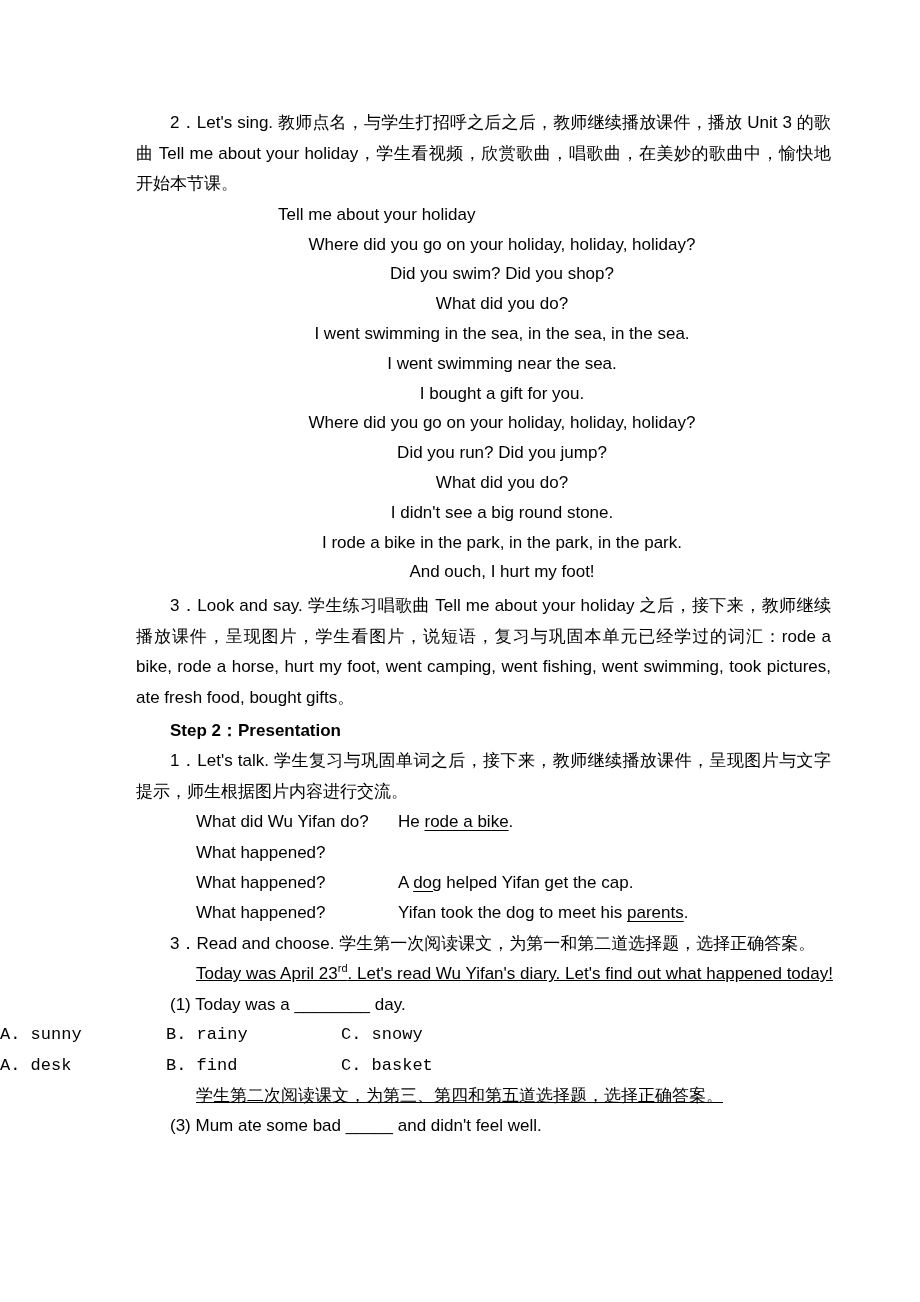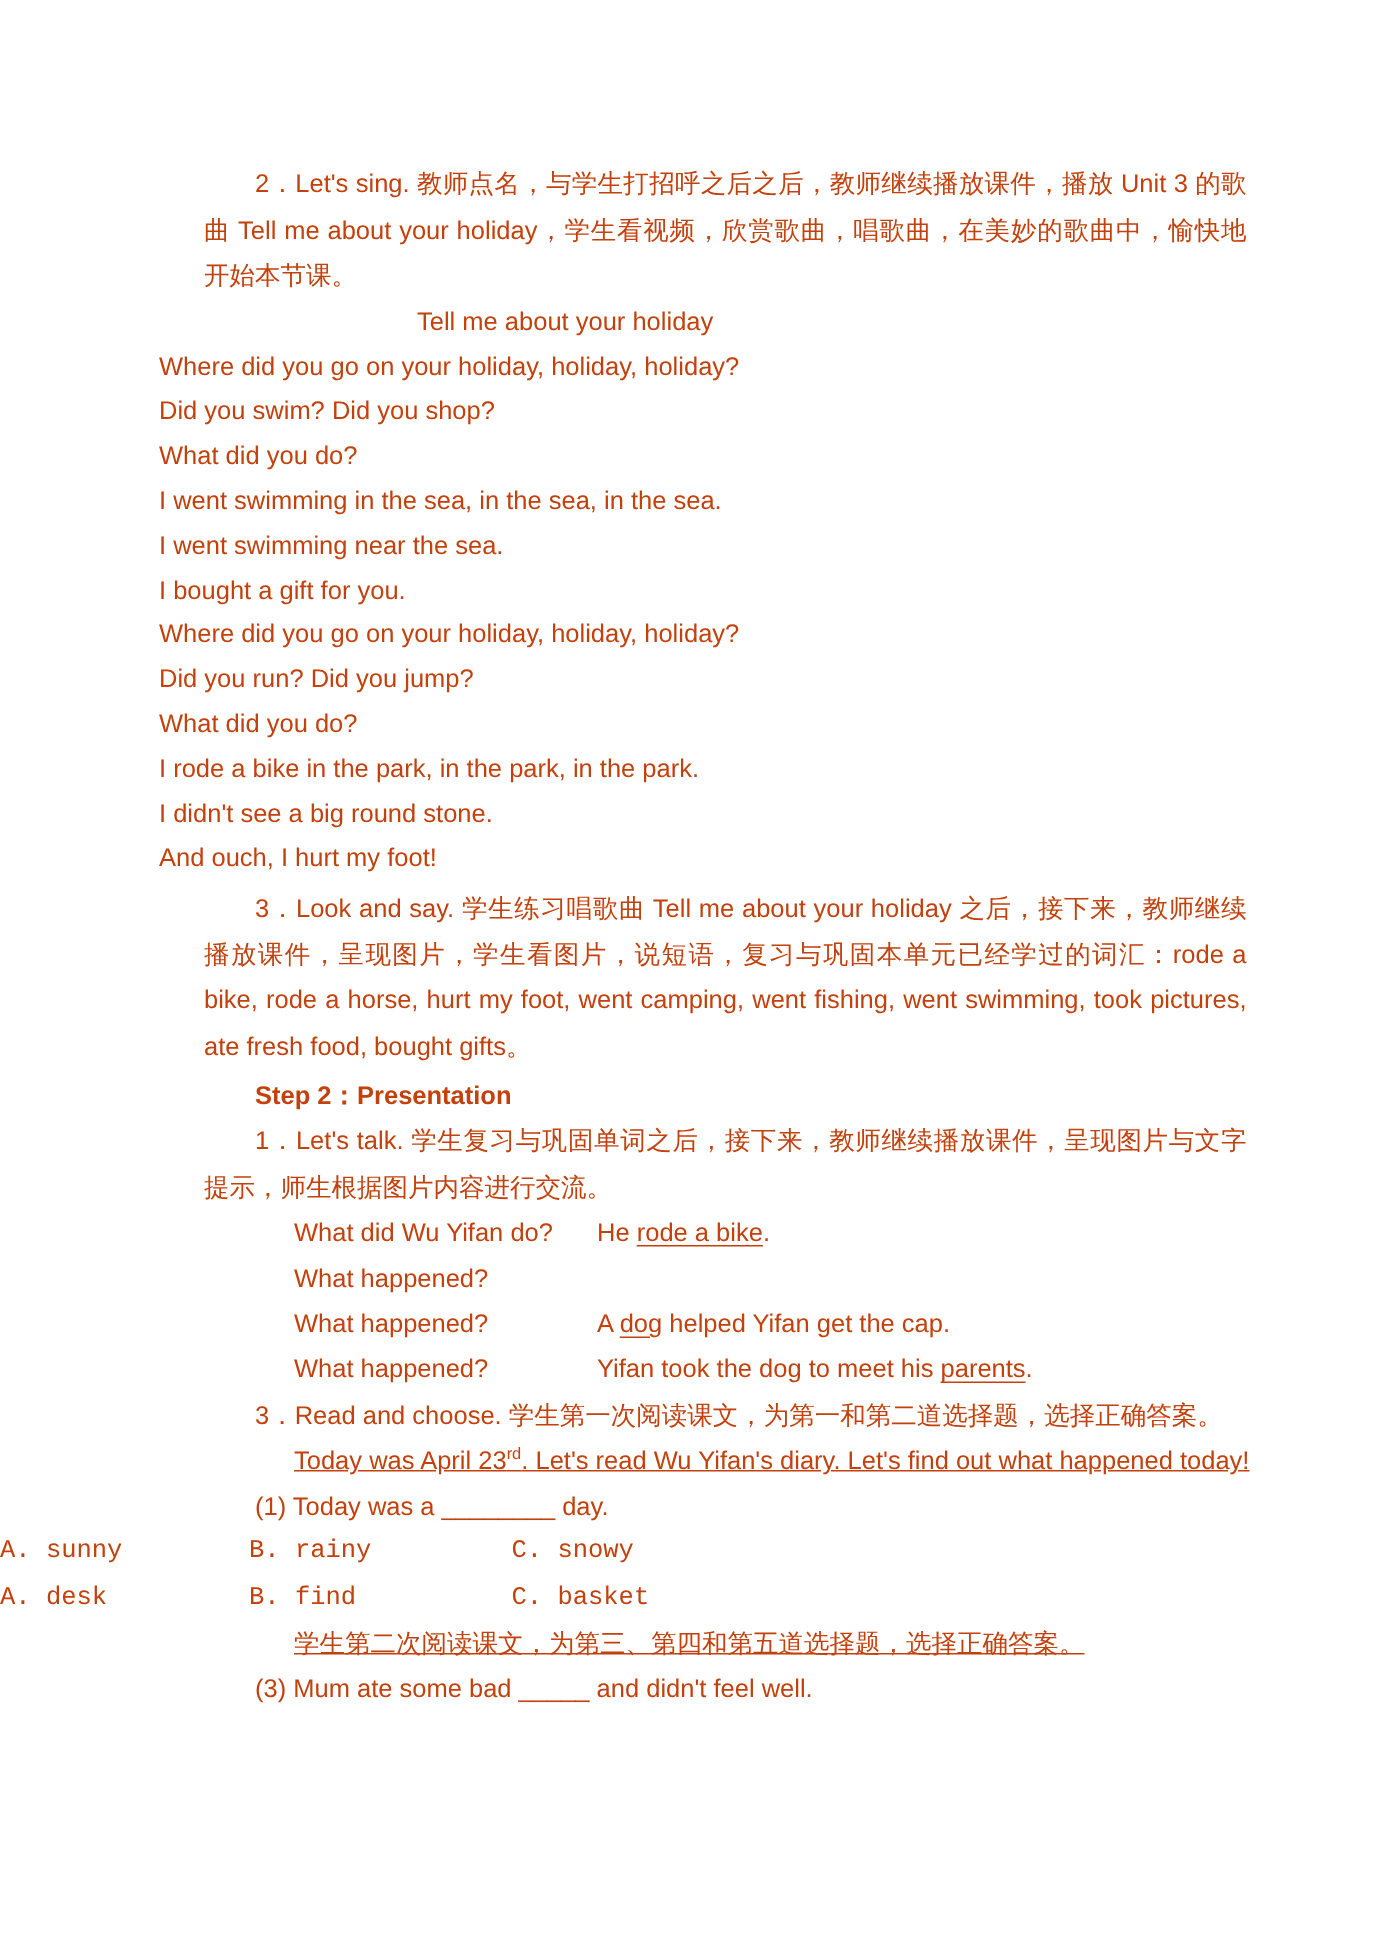--- a/index.html
+++ b/index.html
@@ -9,7 +9,7 @@
     background:#ffffff;
     font-family:"Liberation Sans","DejaVu Sans",sans-serif;
     font-size:17px;
-    color:#c2410c;
+    color:#000000;
     box-sizing:border-box;
     padding-top:108px;
     overflow:hidden;

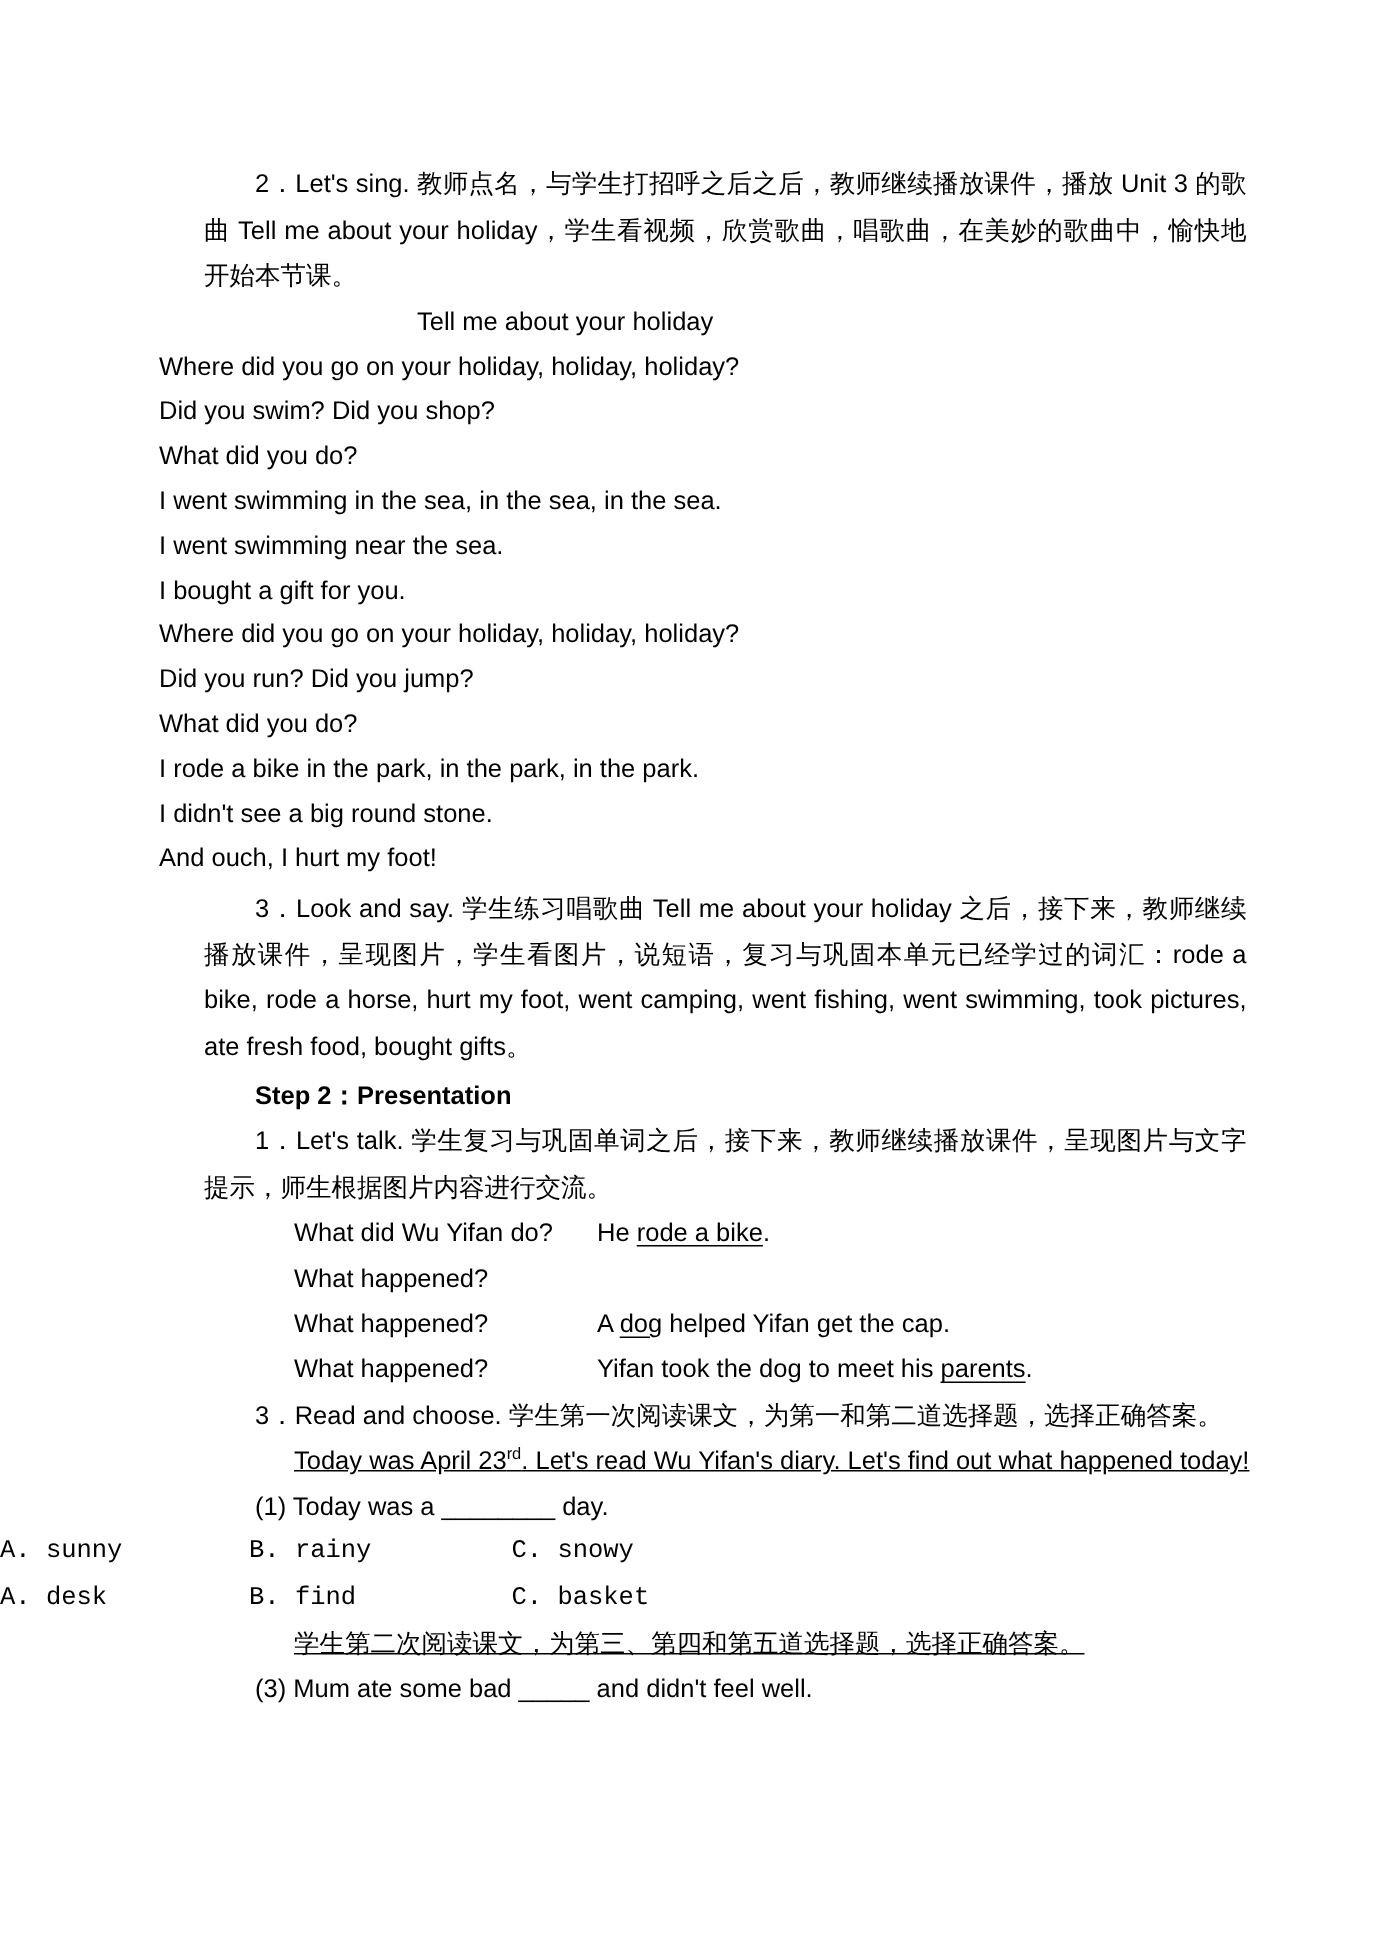--- a/index.html
+++ b/index.html
@@ -28,8 +28,9 @@
     line-height:29.8px;
   }
   .song-line{
-    margin-left:106px;
+    margin-left:84px;
     line-height:29.8px;
+    text-align:center;
   }
   .step-heading{
     margin-left:170px;

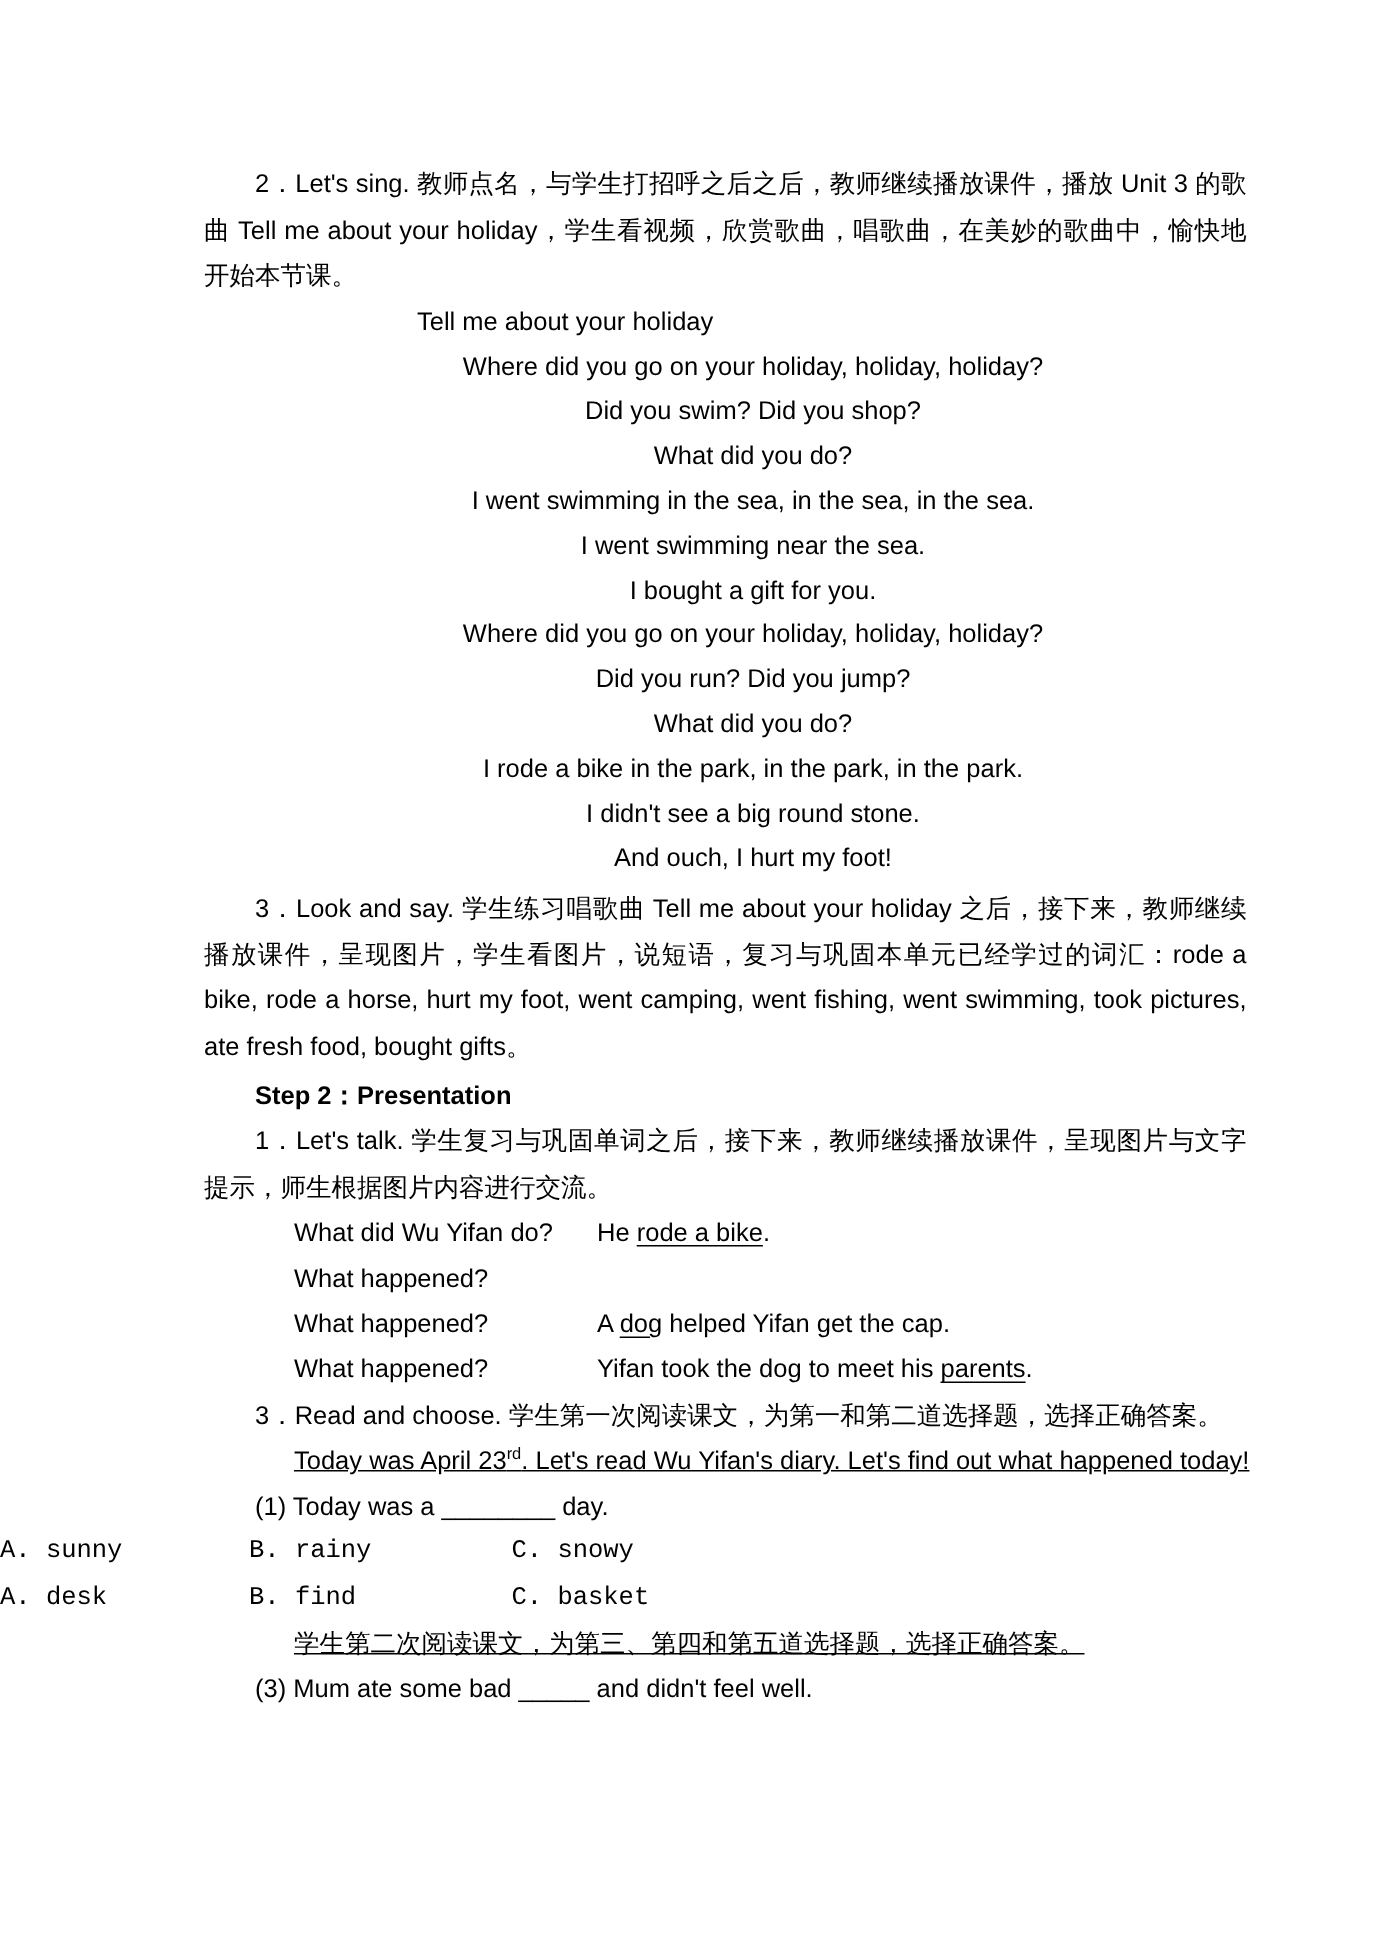--- a/index.html
+++ b/index.html
@@ -83,8 +83,8 @@
       <div class="song-line">Where did you go on your holiday, holiday, holiday?</div>
       <div class="song-line">Did you run? Did you jump?</div>
       <div class="song-line">What did you do?</div>
+      <div class="song-line">I didn't see a big round stone.</div>
       <div class="song-line">I rode a bike in the park, in the park, in the park.</div>
-      <div class="song-line">I didn't see a big round stone.</div>
       <div class="song-line">And ouch, I hurt my foot!</div>
     </div>
 

